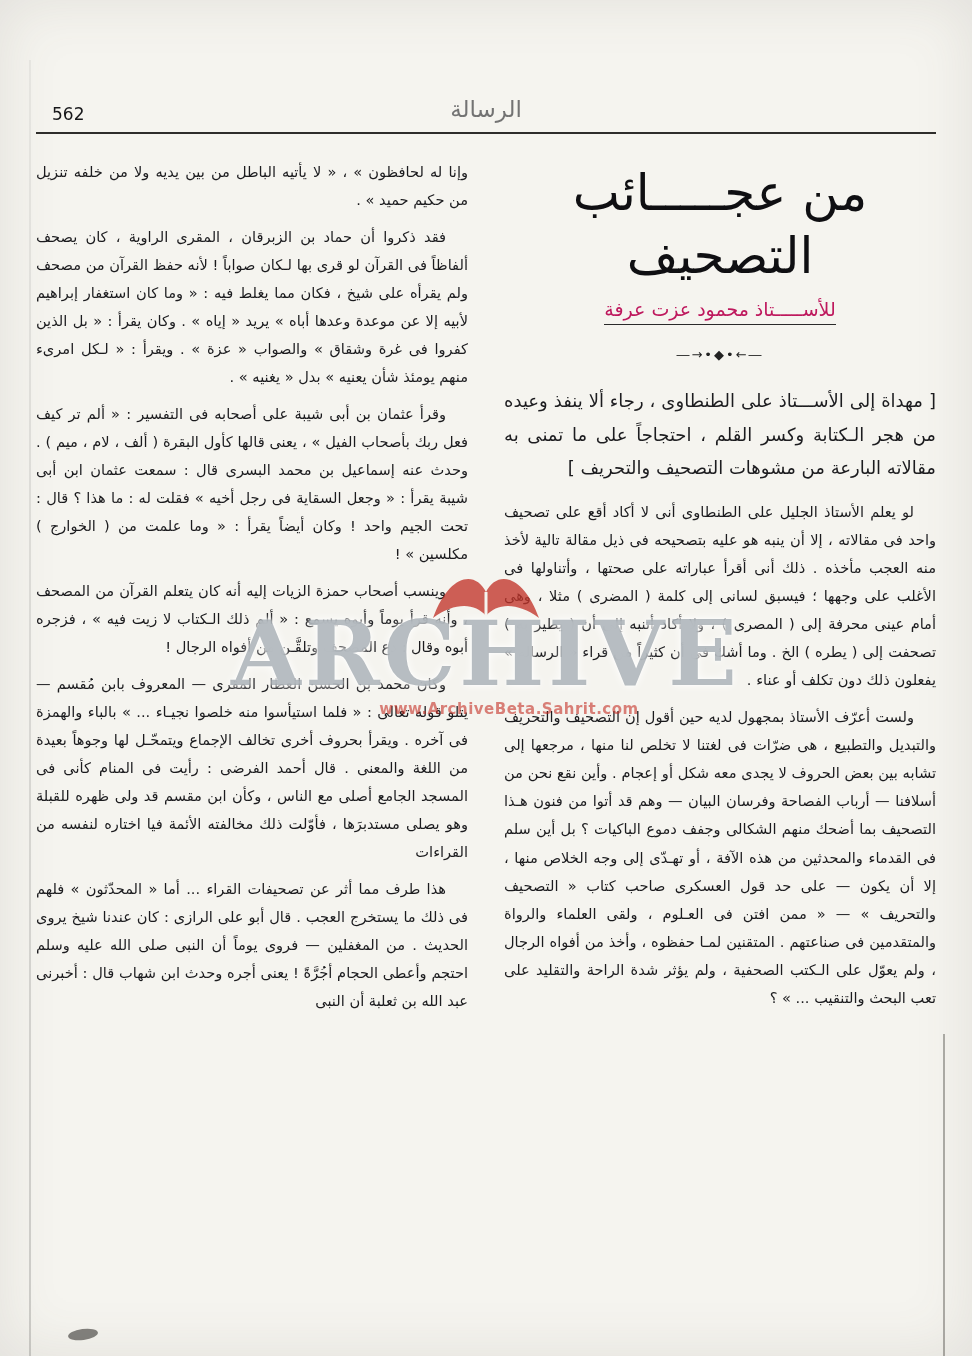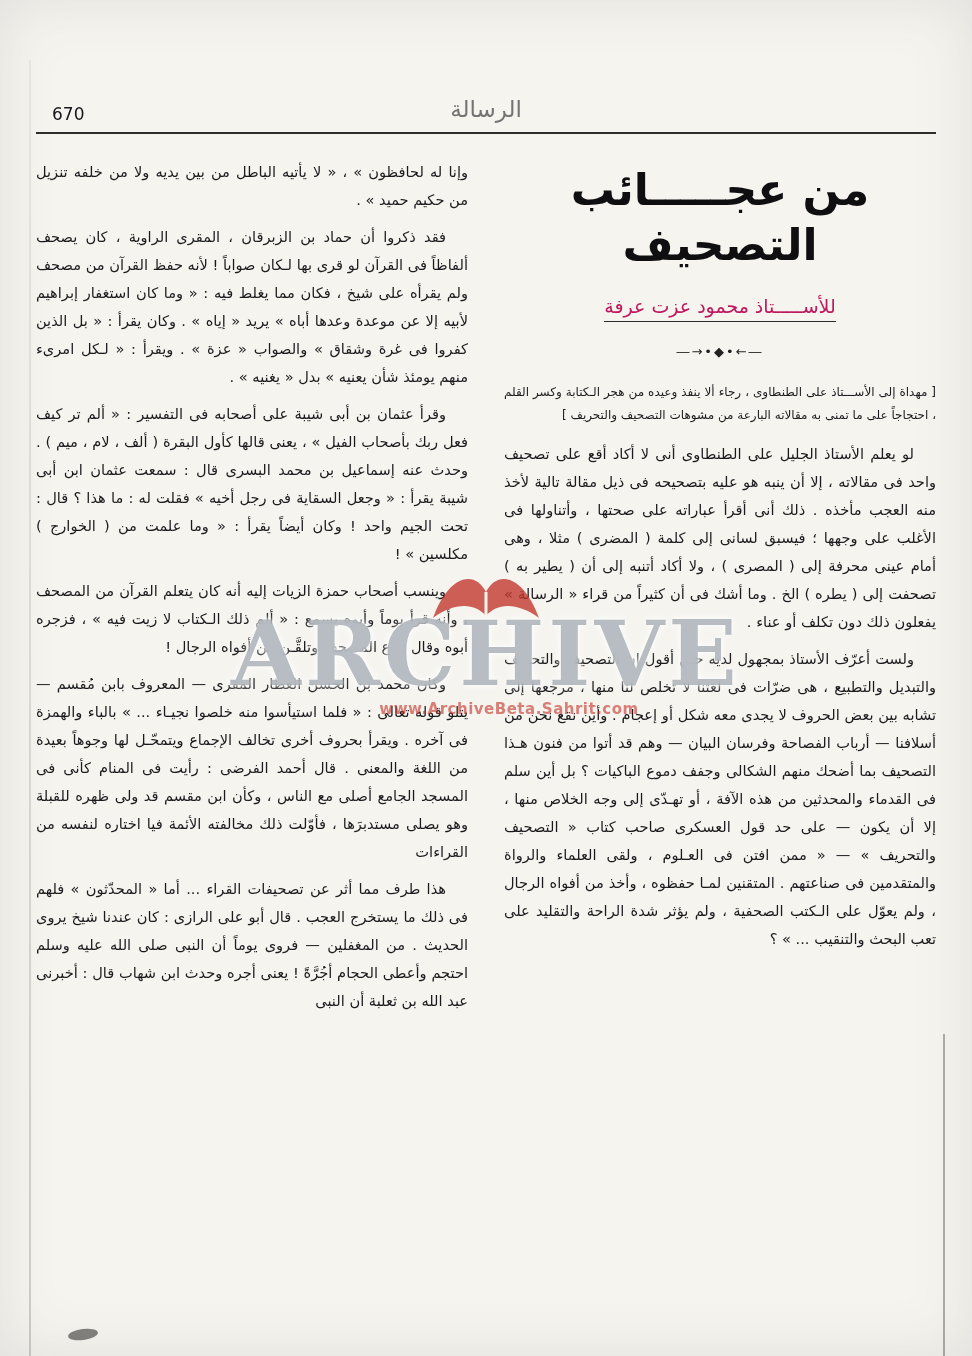--- a/index.html
+++ b/index.html
@@ -85,7 +85,7 @@
   <div class="inner">
 
     <div class="header">
-      <span class="pagenum">670</span>
+      <span class="pagenum">562</span>
       <span class="masthead">الرسالة</span>
     </div>
     <div class="rule"></div>

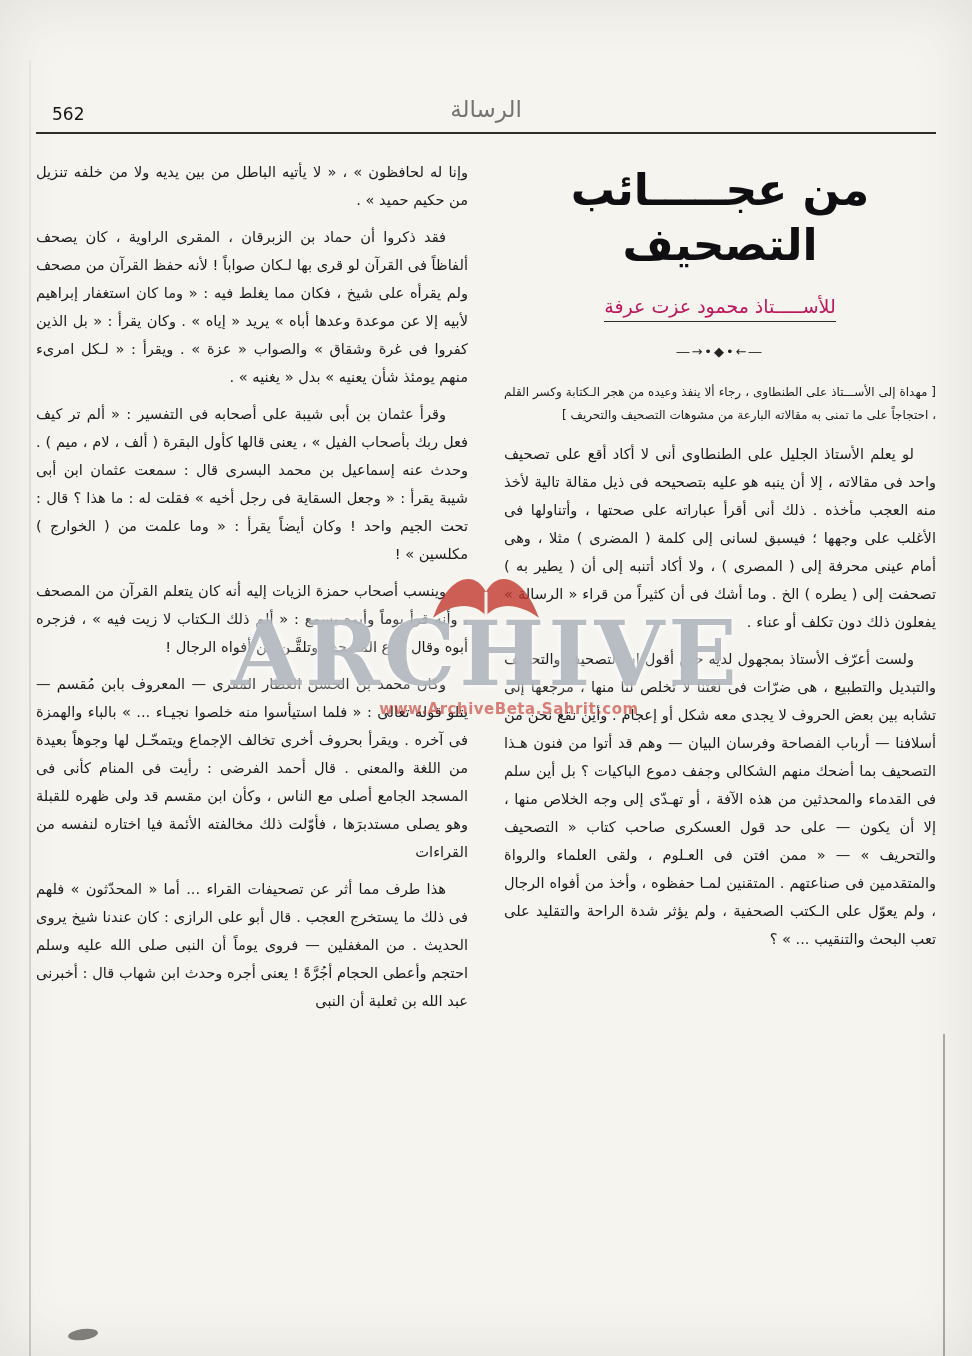--- a/index.html
+++ b/index.html
@@ -32,8 +32,8 @@
   .para.noindent { text-indent:0; }
 
   .title {
-    text-align:center; font-size:44px; font-weight:bold; color:#0f0f12;
-    line-height:1.25; margin:4px 0 16px; text-indent:0;
+    text-align:center; font-size:50px; font-weight:normal; color:#0f0f12;
+    line-height:1.25; margin:4px 0 4px; text-indent:0;
   }
   .byline { text-align:center; font-size:19px; color:#be185d; margin-bottom:16px; }
   .byline .ul { border-bottom:1.5px solid #2a2a2a; padding-bottom:4px; }

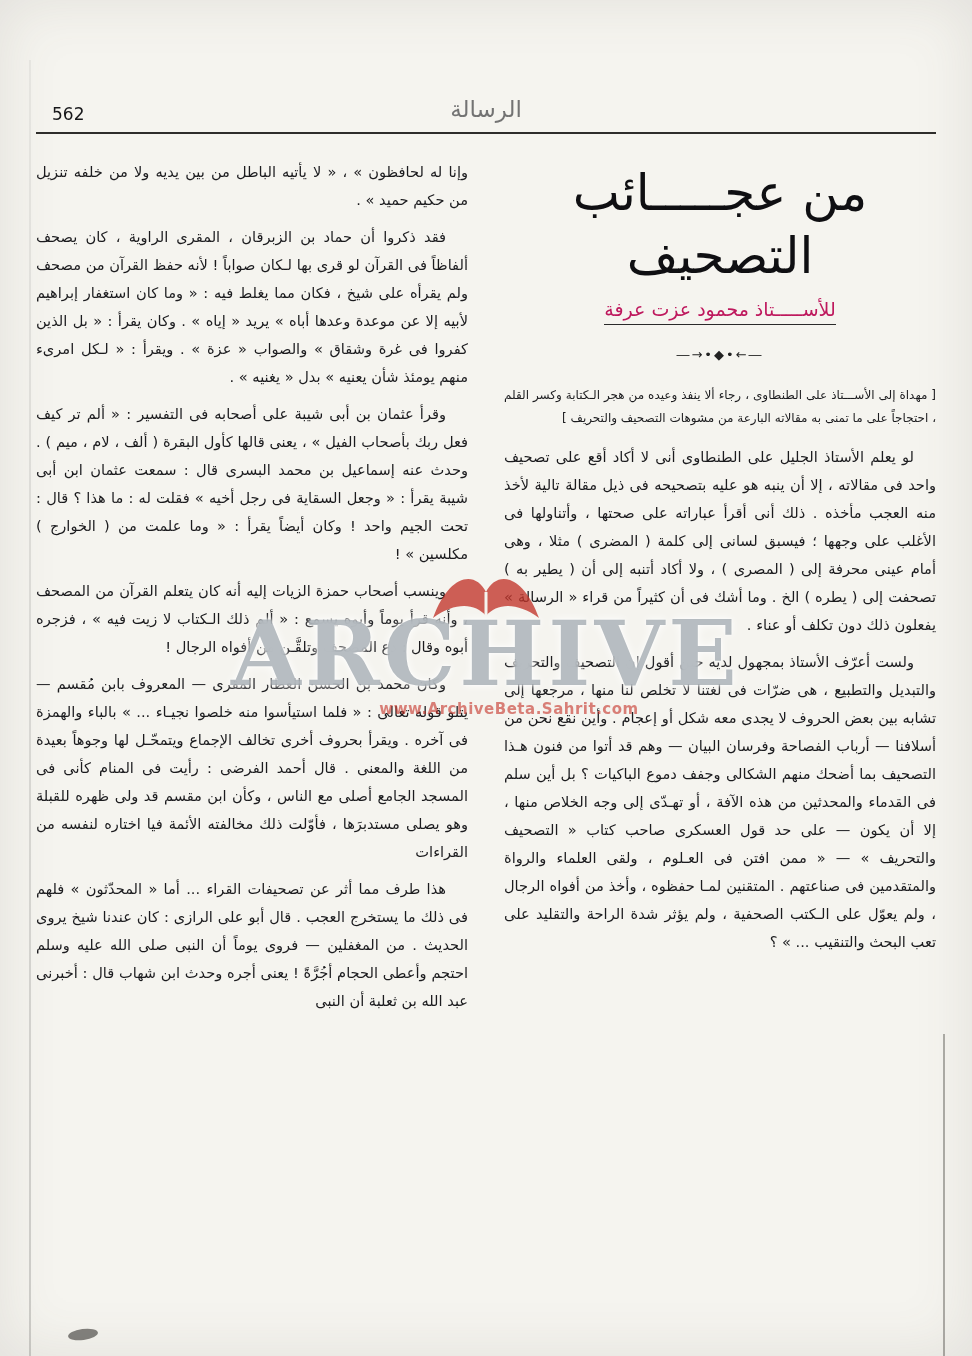--- a/index.html
+++ b/index.html
@@ -42,7 +42,7 @@
     color:#222; margin-bottom:16px;
   }
   .dedication {
-    font-size:12px; line-height:1.85; margin-bottom:14px;
+    font-size:18px; line-height:1.85; margin-bottom:14px;
     text-align:justify; color:#1c1c1f;
   }
 

